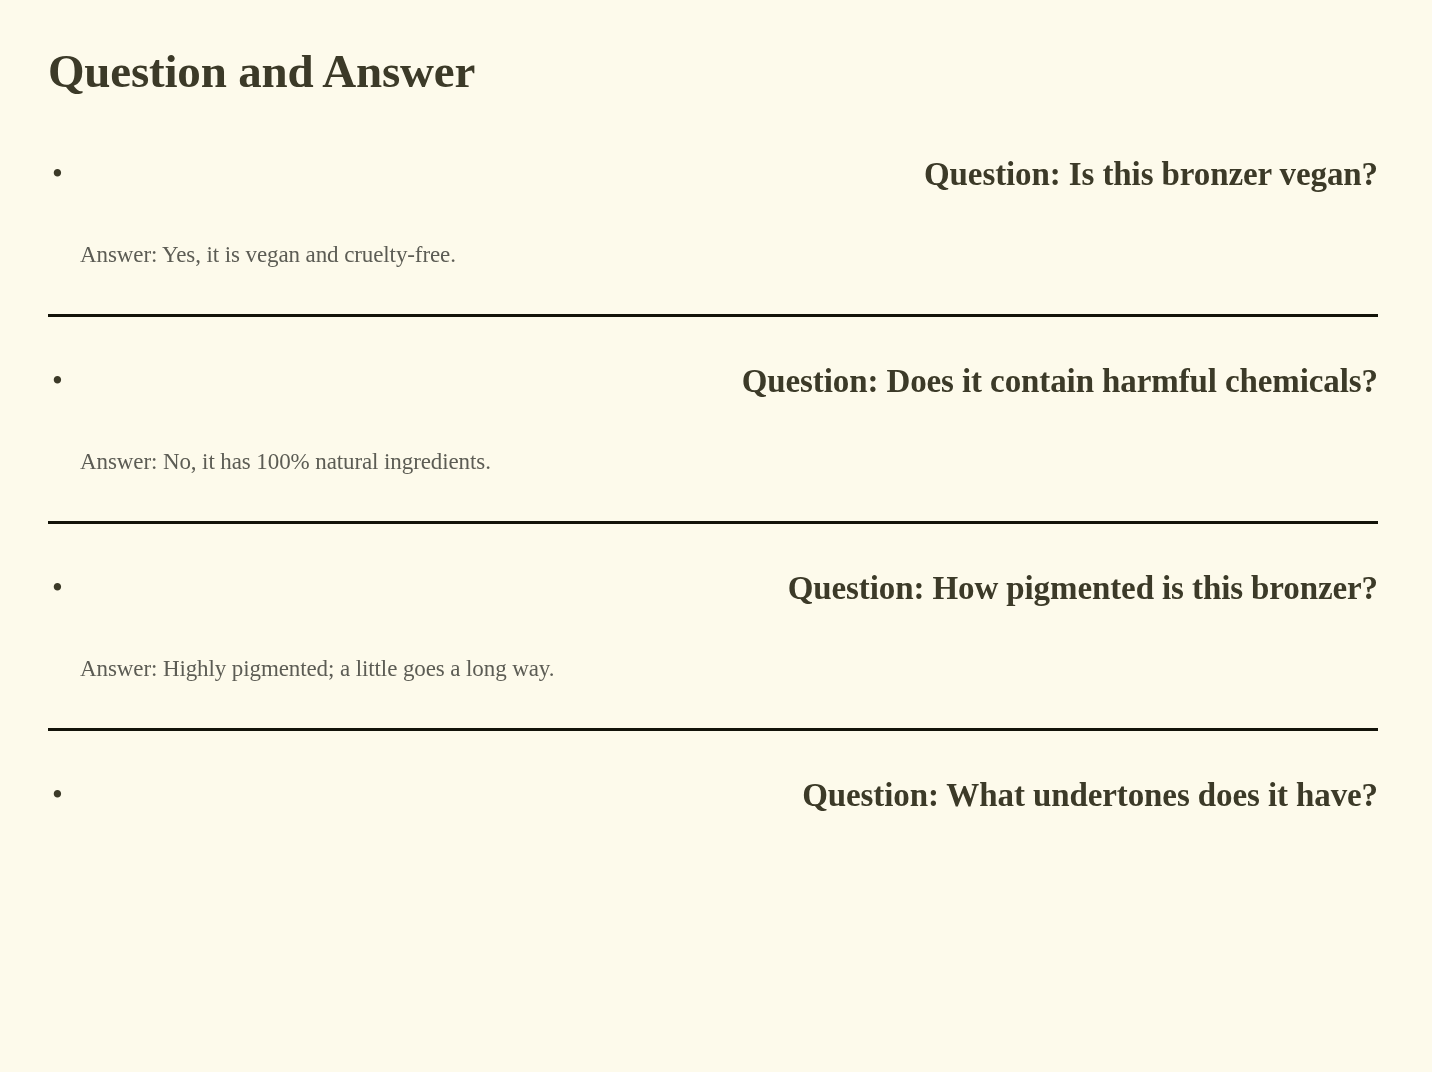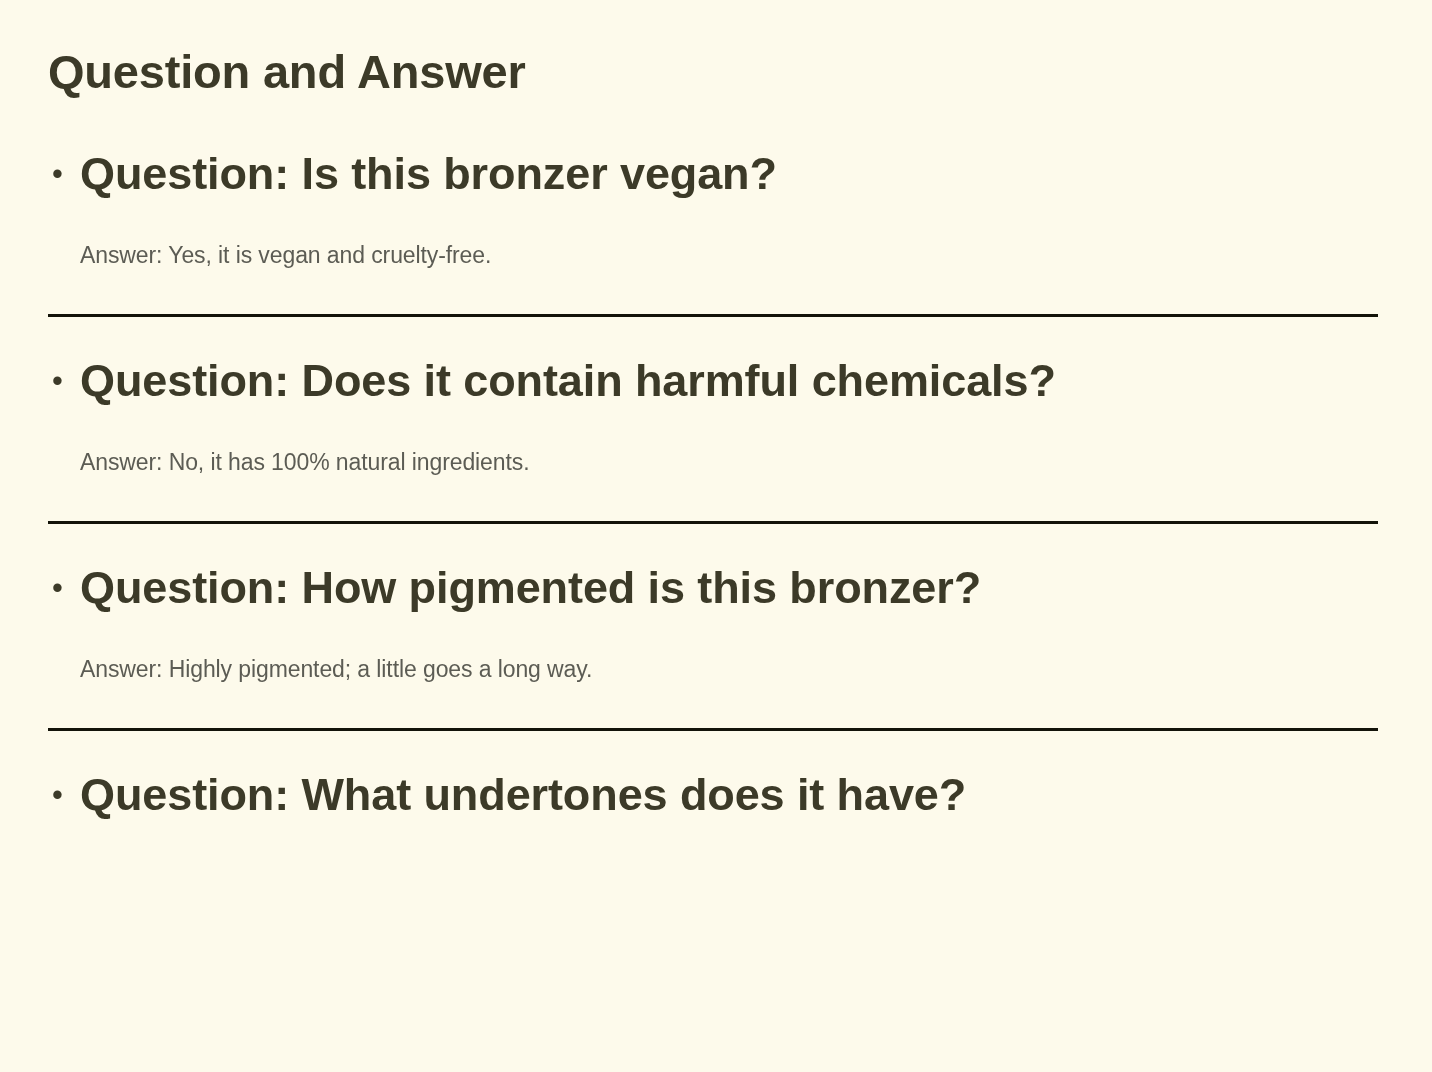--- a/index.html
+++ b/index.html
@@ -20,6 +20,7 @@
     width: 1432px;
     height: 856px;
     padding: 46px 54px 0 48px;
+    font-family: Liberation Serif, serif;
   }
 
   .qa-title {

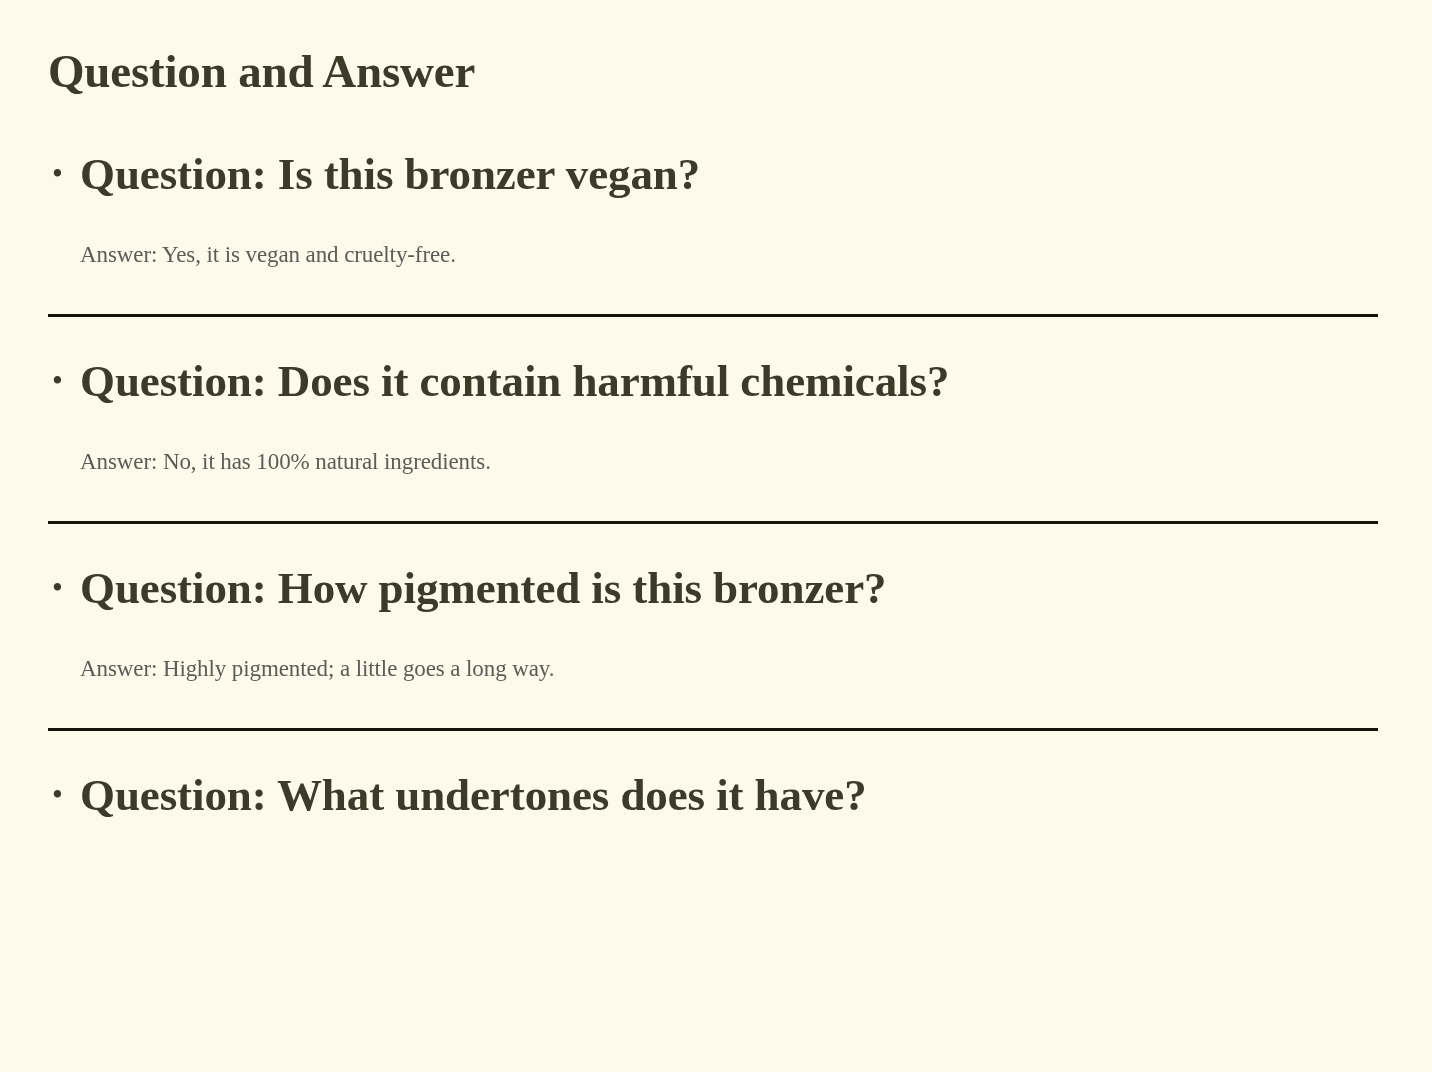--- a/index.html
+++ b/index.html
@@ -68,11 +68,12 @@
 
   .qa-question {
     flex: 1 1 auto;
-    font-size: 45px;
+    font-size: 33px;
     font-weight: bold;
     color: #3c3a28;
     line-height: 40px;
     letter-spacing: -0.1px;
+    text-align: right;
   }
 
   .qa-answer {

